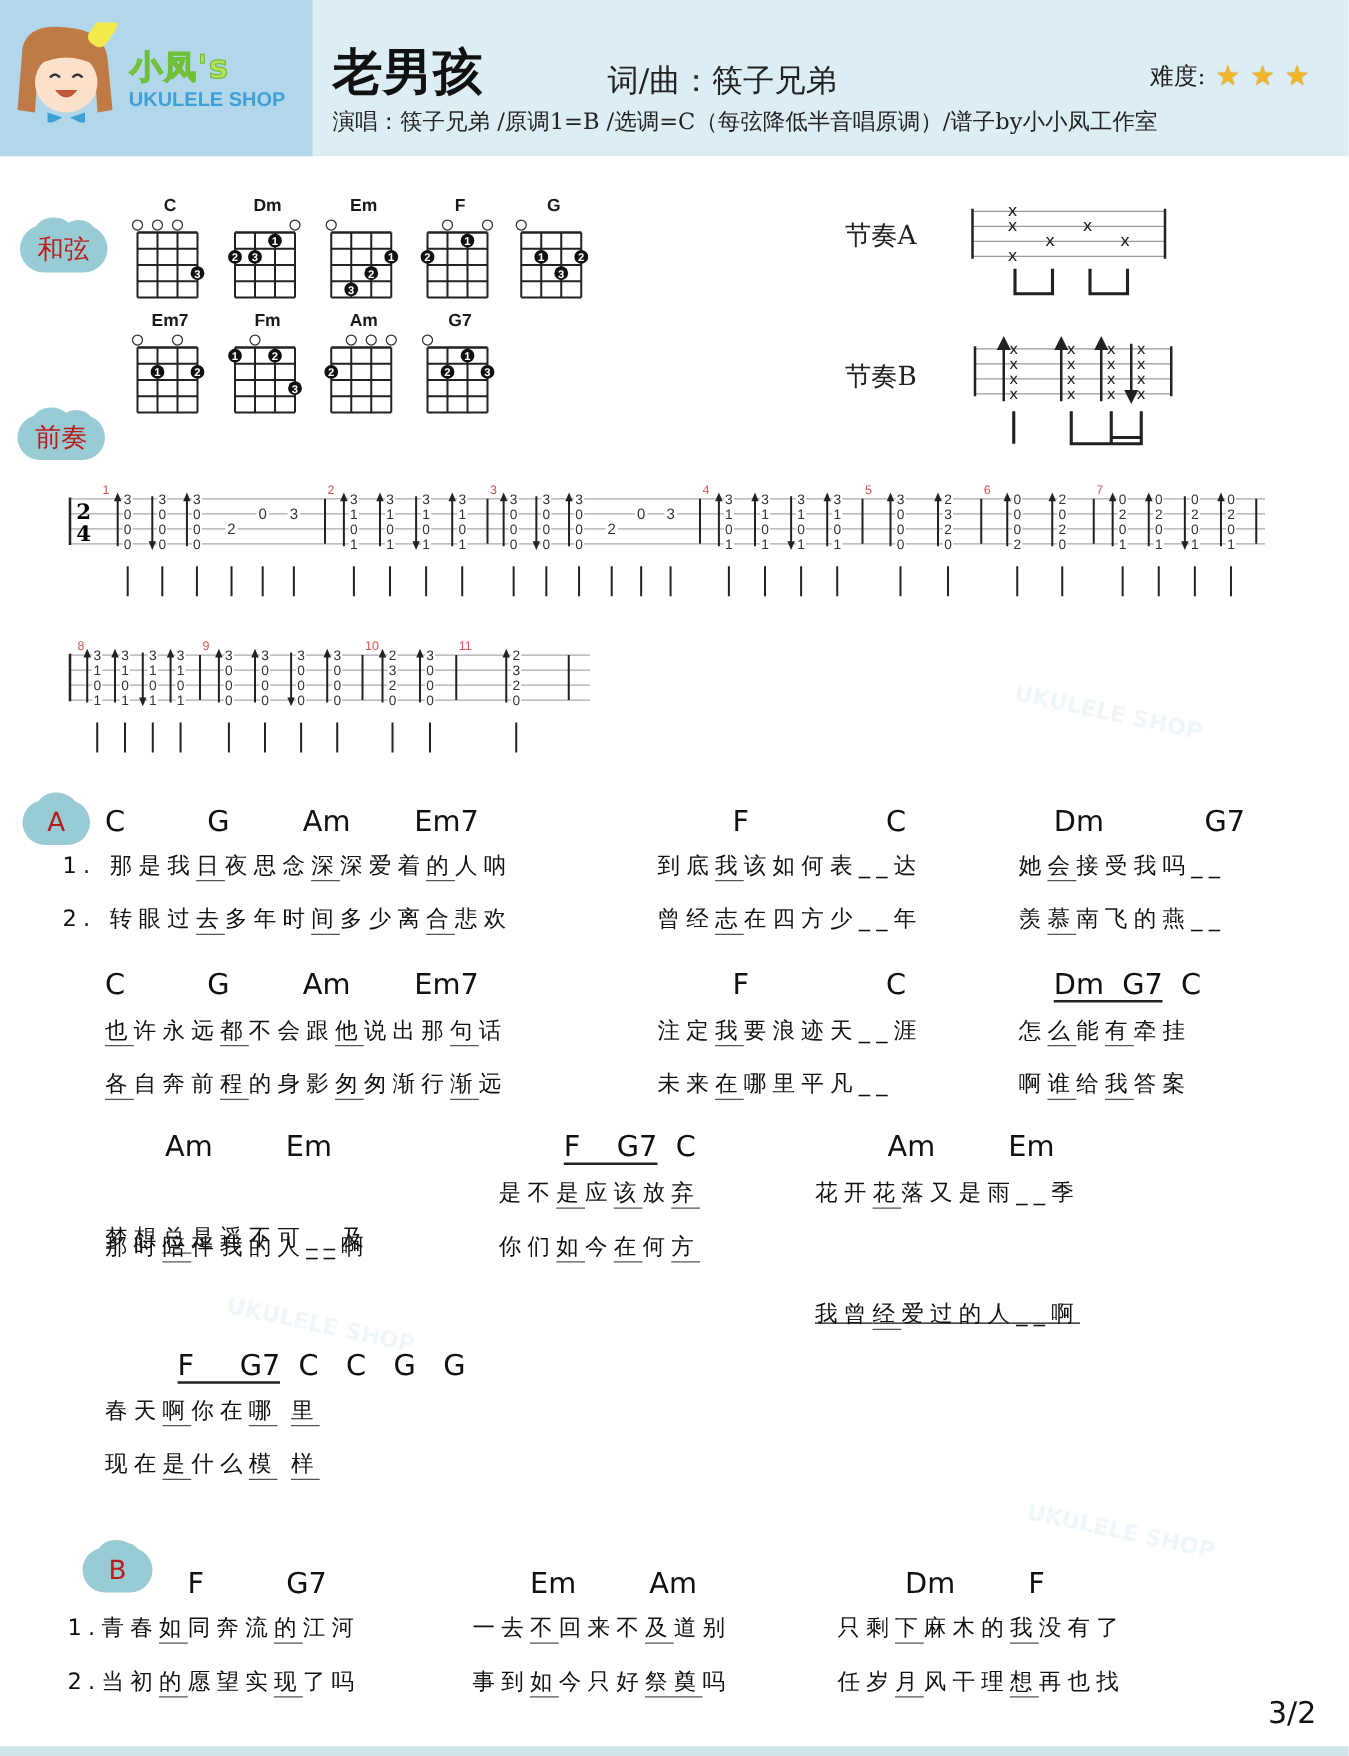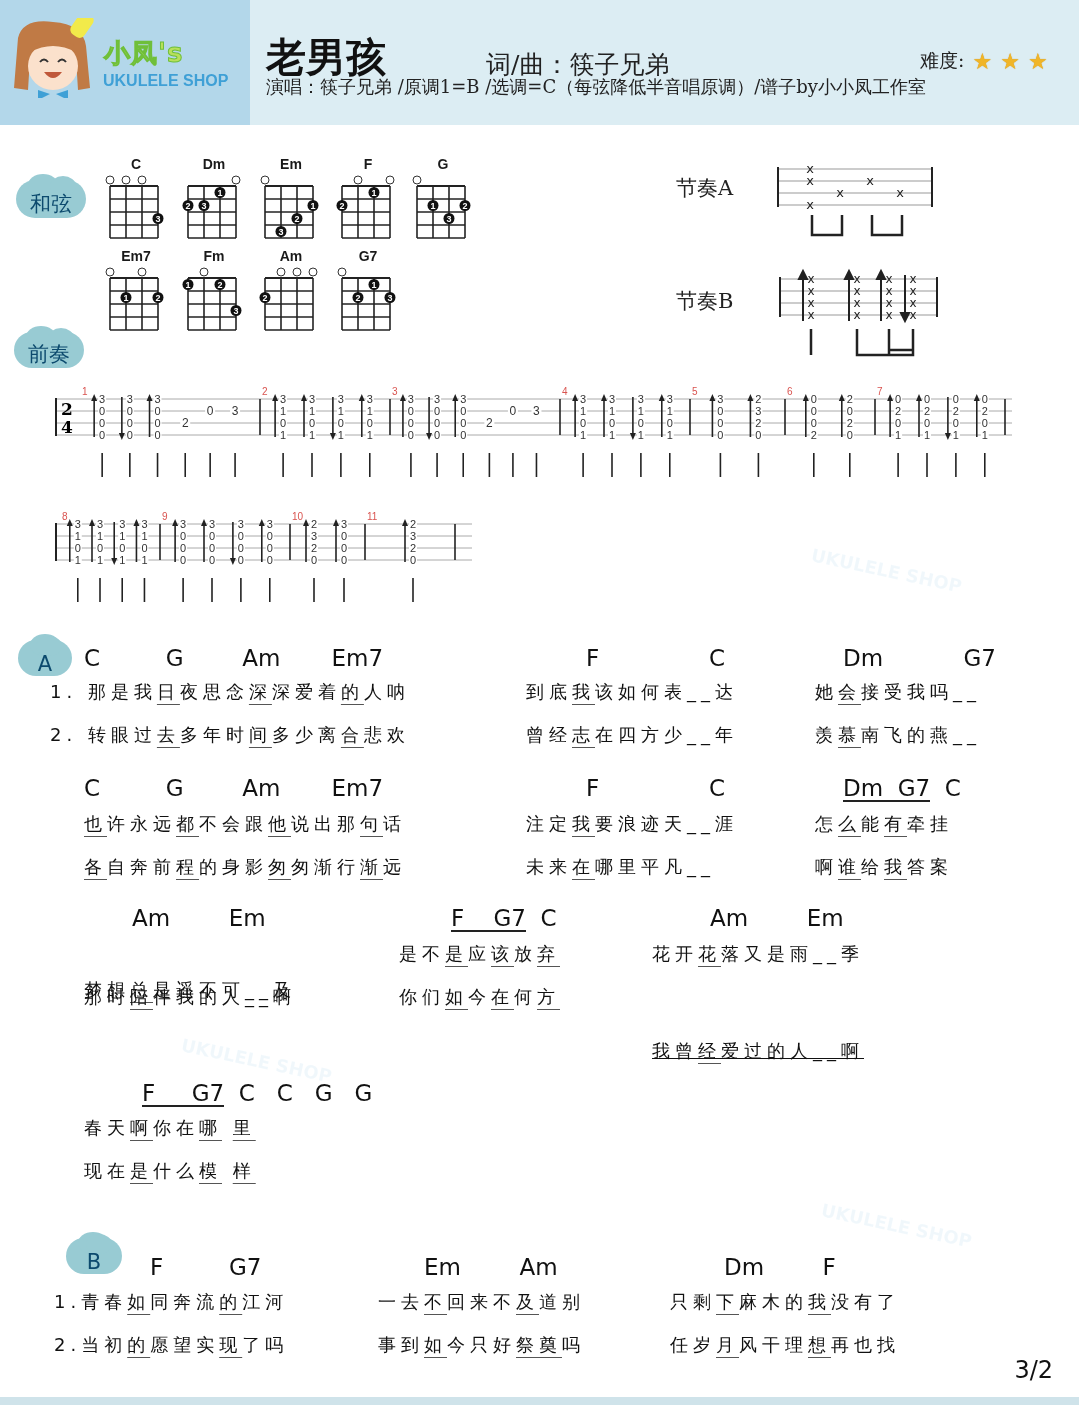--- a/index.html
+++ b/index.html
@@ -16,7 +16,7 @@
   .credit { position: absolute; left: 486px; top: 48px; font-size: 25px; font-family: "DejaVu Serif", serif; color: #222; }
   .difficulty { position: absolute; left: 920px; top: 48px; font-size: 19px; font-family: "DejaVu Serif", serif; color: #222; display: flex; align-items: flex-end; gap: 8px; }
   .star { color: #f0b528; font-size: 22px; text-shadow: 0 0 1px #c88b10; }
-  .meta { position: absolute; left: 266px; top: 75px; font-size: 18px; font-family: "DejaVu Serif", serif; color: #222; white-space: nowrap; }
+  .meta { position: absolute; left: 266px; top: 85px; font-size: 18px; font-family: "DejaVu Serif", serif; color: #222; white-space: nowrap; }
 
   
   .cloud { position: absolute; background: #98cbd3; border-radius: 30px; display: flex; align-items: flex-end; justify-content: center; color: #0c4a6e; font-size: 21px; }

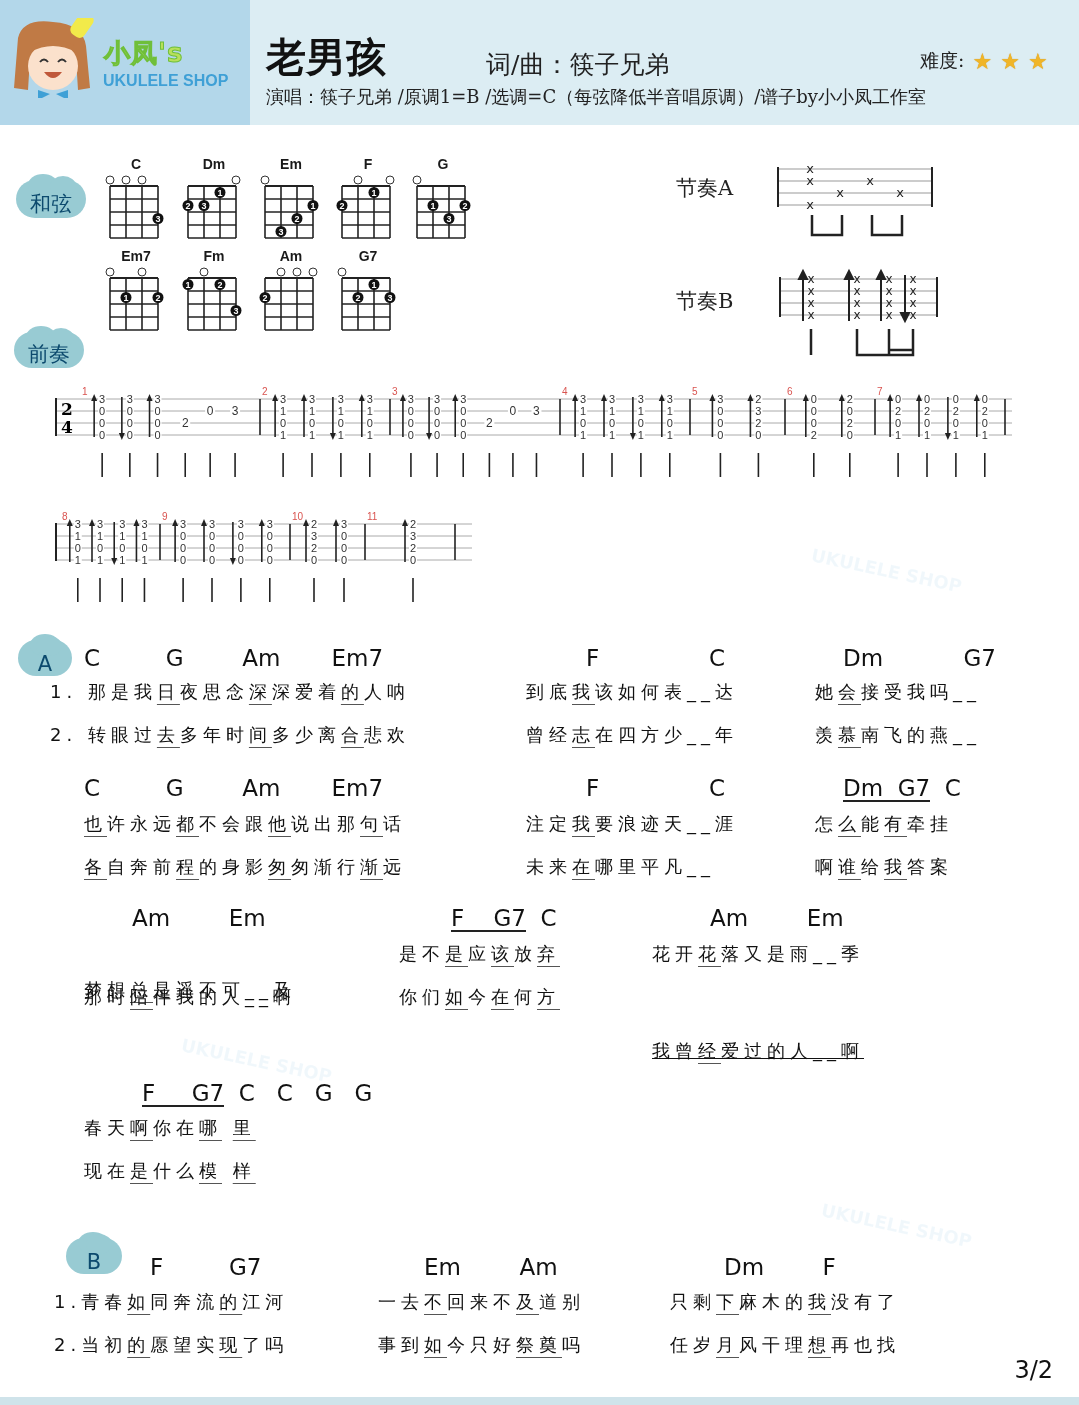--- a/index.html
+++ b/index.html
@@ -19,7 +19,7 @@
   .meta { position: absolute; left: 266px; top: 85px; font-size: 18px; font-family: "DejaVu Serif", serif; color: #222; white-space: nowrap; }
 
   
-  .cloud { position: absolute; background: #98cbd3; border-radius: 30px; display: flex; align-items: flex-end; justify-content: center; color: #0c4a6e; font-size: 21px; }
+  .cloud { position: absolute; background: #98cbd3; border-radius: 30px; display: flex; align-items: center; justify-content: center; color: #b91c1c; font-size: 21px; }
   .cloud::before { content: ""; position: absolute; left: 12px; top: -6px; width: 30px; height: 22px; background: #98cbd3; border-radius: 50%; }
   .cloud::after { content: ""; position: absolute; right: 10px; top: -4px; width: 26px; height: 20px; background: #98cbd3; border-radius: 50%; }
   .cloud span { position: relative; z-index: 1; }

